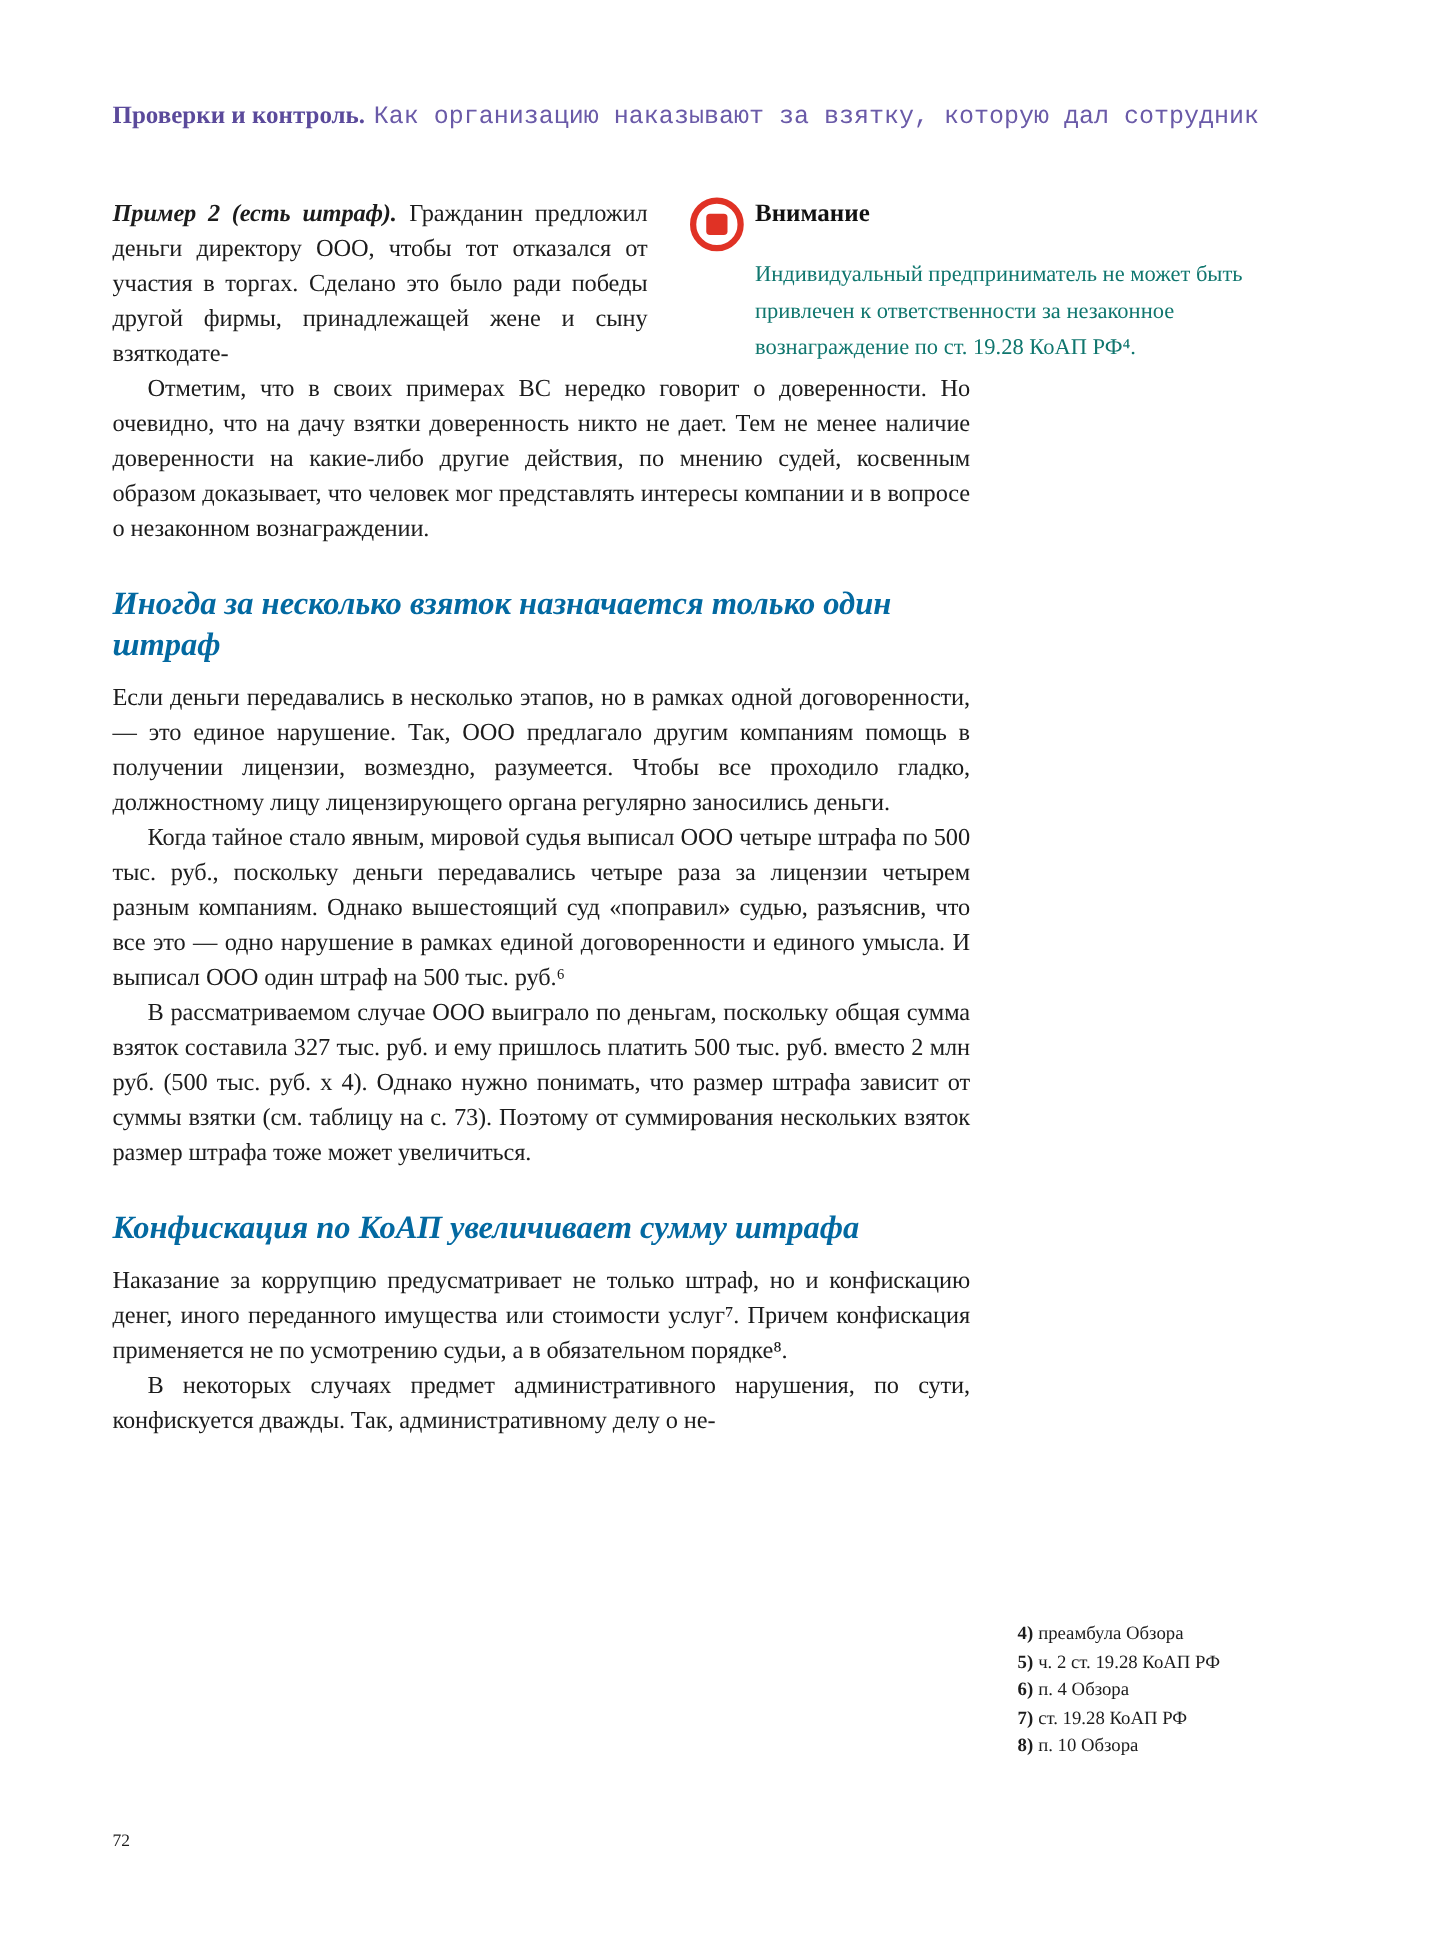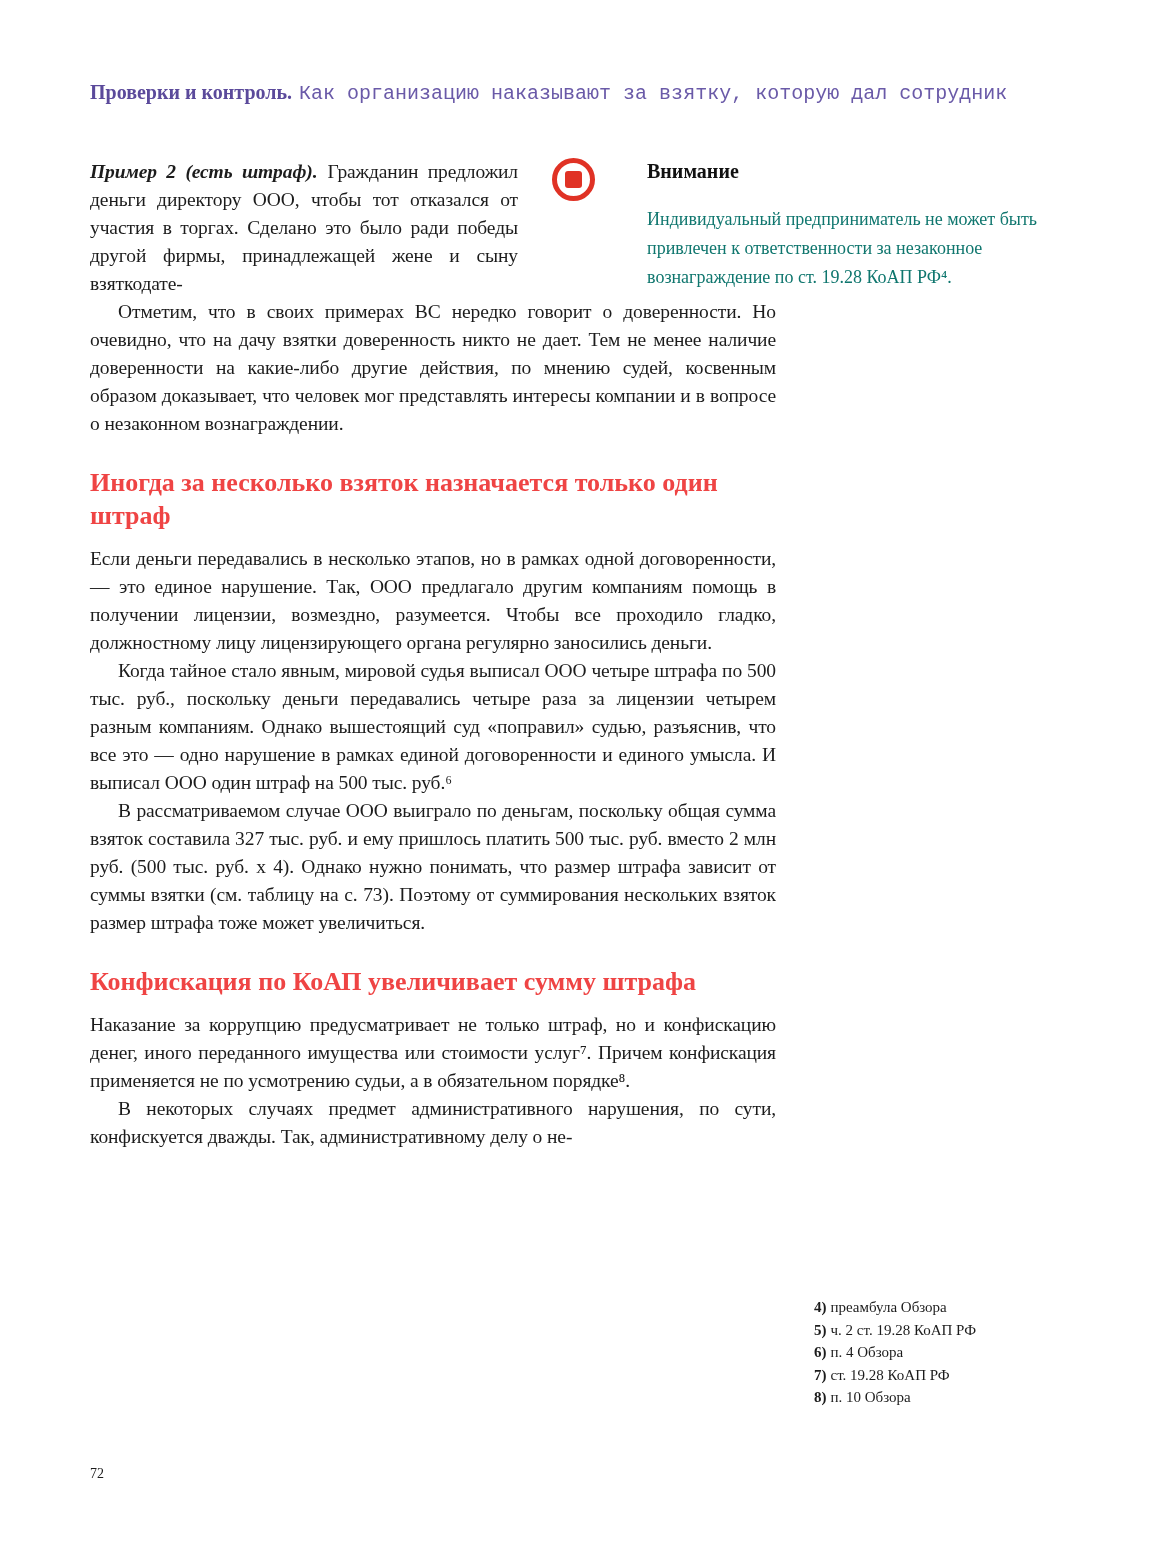--- a/index.html
+++ b/index.html
@@ -33,7 +33,6 @@
     width: 500px;
     display: flex;
     align-items: flex-start;
-    gap: 43px;
   }
   .attention-icon {
     flex: none;

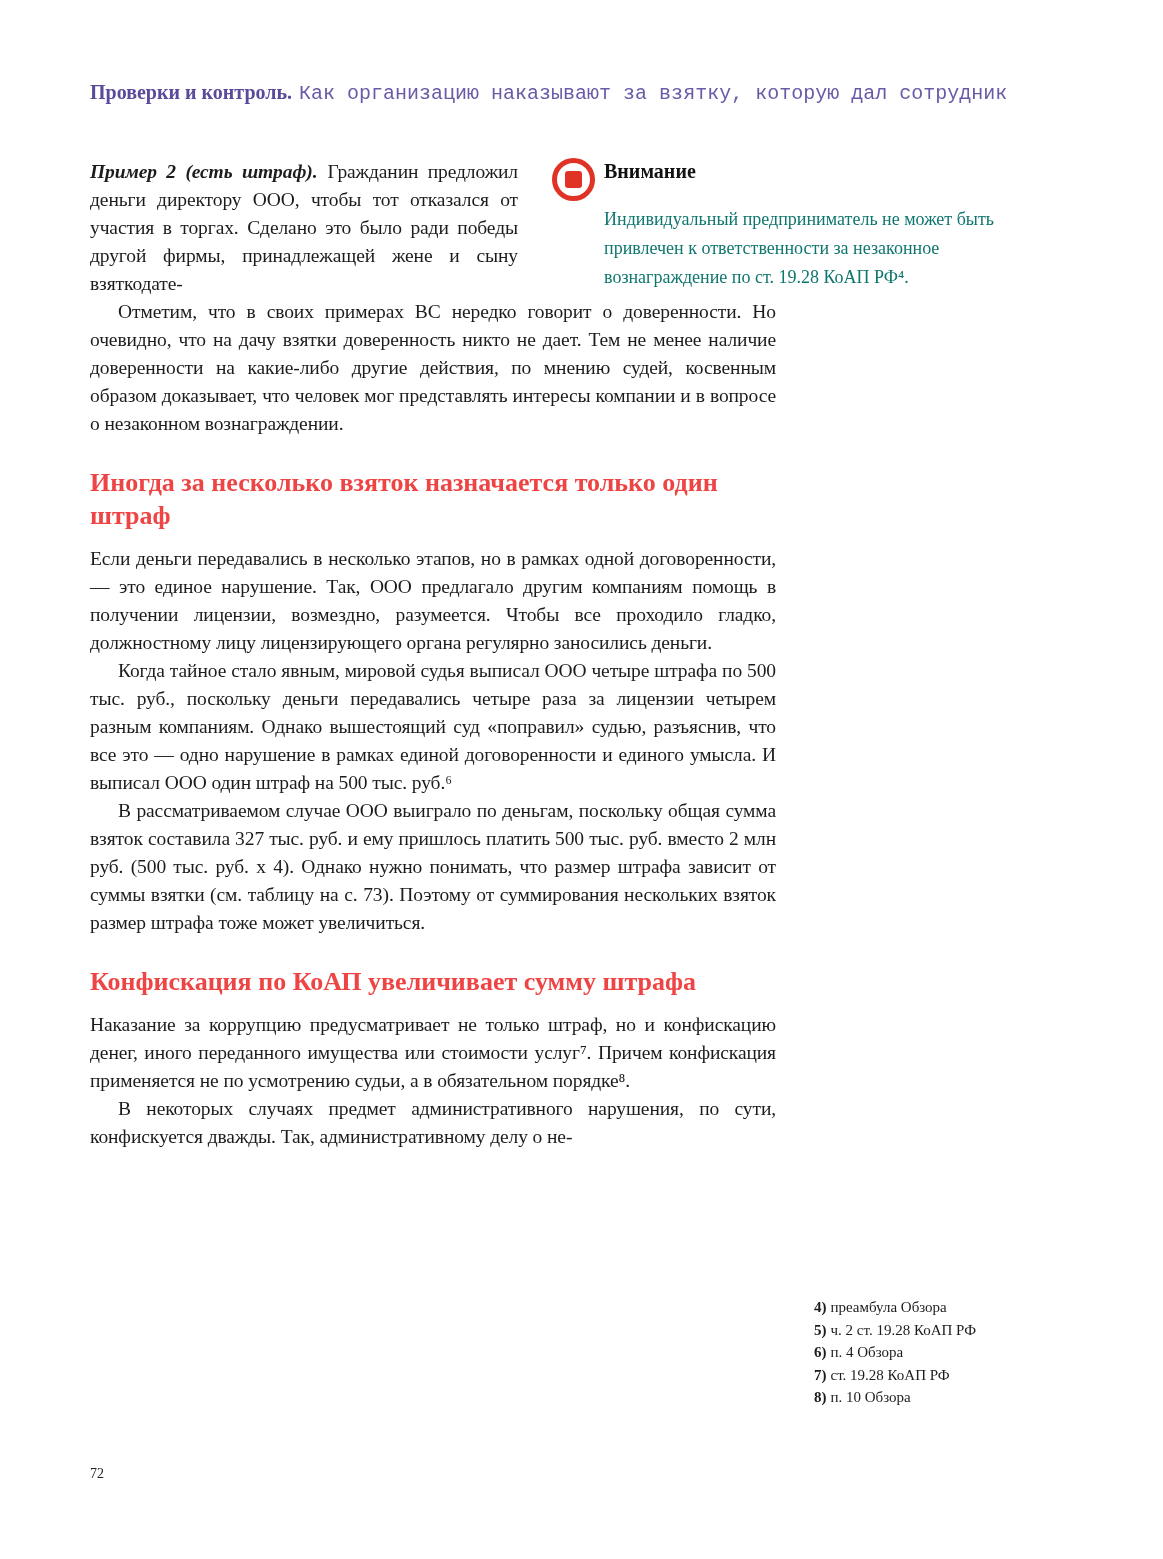--- a/index.html
+++ b/index.html
@@ -90,9 +90,10 @@
     font-size: 26px;
     line-height: 33px;
     font-weight: bold;
-    color: #ef4444;
+    color: #0369a1;
     margin: 28px 0 13px 0;
     text-align: left;
+    font-style: italic;
   }
 
   

